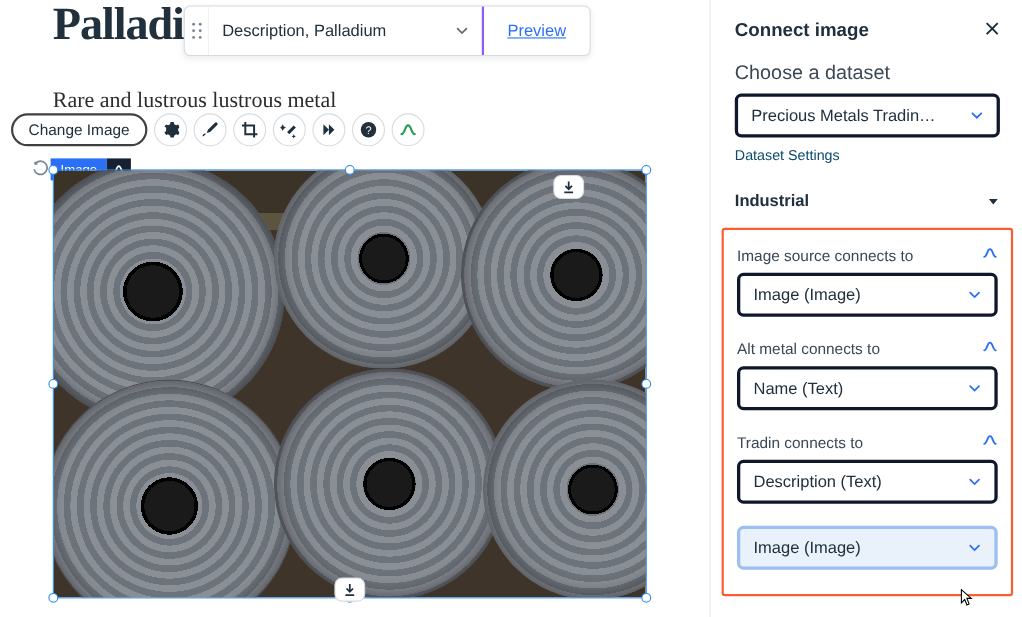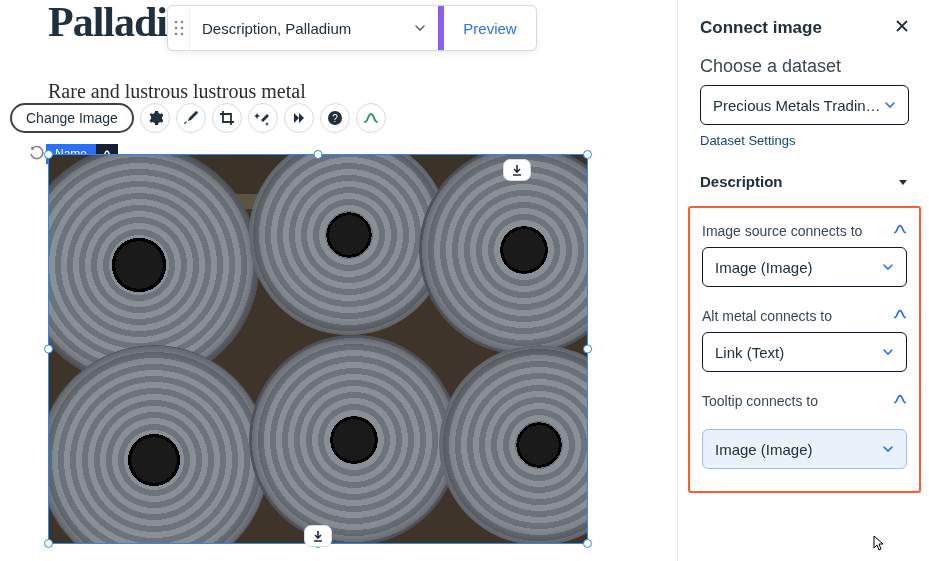--- a/index.html
+++ b/index.html
@@ -14,7 +14,7 @@
   .drag-dots svg { width:10px; height:16px; }
   .cat-select { flex:1; display:flex; align-items:center; padding:0 12px; justify-content:space-between; cursor:pointer; }
   .cat-select span { font-size: 15px; color:#20303c; }
-  .preview-btn { width: 98px; border-left:6px solid #8b5cf6; display:flex; align-items:center; justify-content:center; color:#2b6ff7; font-size:15px; cursor:pointer; }
+  .preview-btn { width: 98px; border-left:2px solid #8b5cf6; display:flex; align-items:center; justify-content:center; color:#2b6ff7; font-size:15px; cursor:pointer;text-decoration:underline; }
 
   .subtitle { position:absolute; left:48px; top:80px; font-family: Georgia, serif; font-size:20px; color:#2d2d2d; }
 

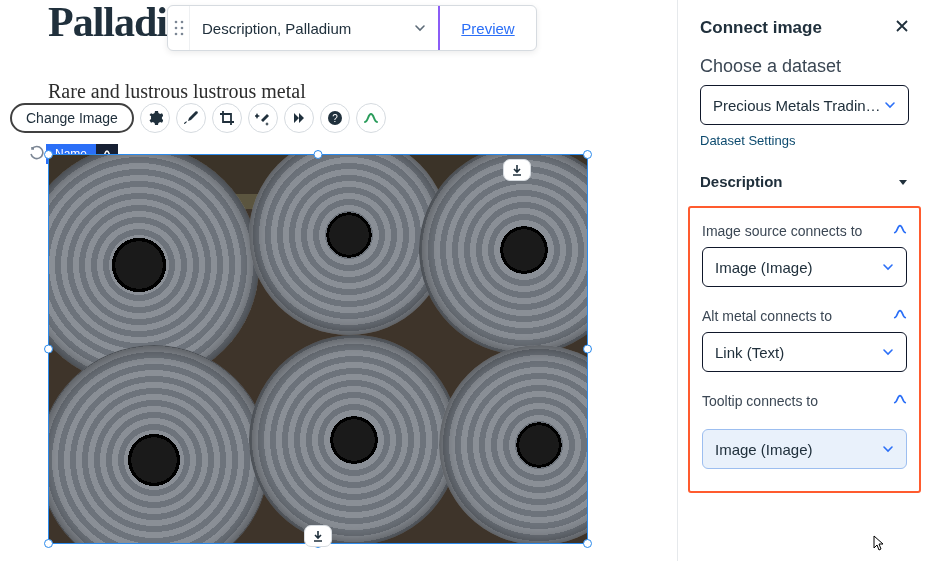--- a/index.html
+++ b/index.html
@@ -5,7 +5,7 @@
   * { box-sizing: border-box; margin: 0; padding: 0; }
   body { font-family: -apple-system, BlinkMacSystemFont, "Segoe UI", Helvetica, Arial, sans-serif; background: #fff; color: #20303c; width: 929px; height: 561px; overflow: hidden; position: relative; }
   .main-area { position: absolute; left: 0; top: 0; right: 300px; bottom: 0; padding: 0 0 0 0; }
-  .sidebar { position: absolute; right: 0; top: 0; width: 252px; height: 100%; border-left: 1px solid #e6e9ec; background: #fff; padding: 18px 20px 0 22px; overflow: hidden; }
+  .sidebar { position: absolute; right: 0; top: 0; width: 284px; height: 100%; border-left: 1px solid #e6e9ec; background: #fff; padding: 18px 20px 0 22px; overflow: hidden; }
 
   
   .page-title { font-family: Georgia, "Times New Roman", serif; font-weight: 700; font-size: 42px; letter-spacing: -1px; position: absolute; left: 48px; top: -2px; }

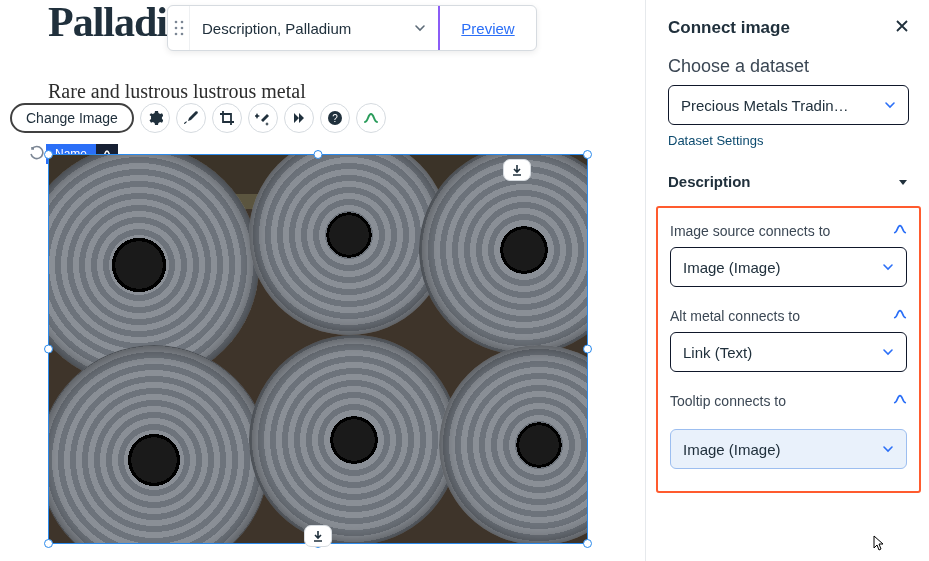--- a/index.html
+++ b/index.html
@@ -46,7 +46,7 @@
   .side-head h3 { font-size:17px; font-weight:700; }
   .close-x { cursor:pointer; font-size:16px; }
   .side-label { font-size:18px; color:#3b4754; margin-bottom:8px; display:block; }
-  .select-box { width:100%; height:40px; border:1px solid #0f172a; border-radius:6px; display:flex; align-items:center; justify-content:space-between; padding:0 12px; font-size:15px; cursor:pointer; background:#fff; }
+  .select-box { width:100%; height:40px; border:3px solid #0f172a; border-radius:6px; display:flex; align-items:center; justify-content:space-between; padding:0 12px; font-size:15px; cursor:pointer; background:#fff; }
   .select-box.active { background:#e9f1fb; border-color:#9cbef0; }
   .link { color:#0c4a6e; font-size:13px; cursor:pointer; display:inline-block; margin-top:8px; }
   .section-hd { display:flex; align-items:center; justify-content:space-between; margin:24px 0 14px; font-weight:700; font-size:15px; cursor:pointer; }

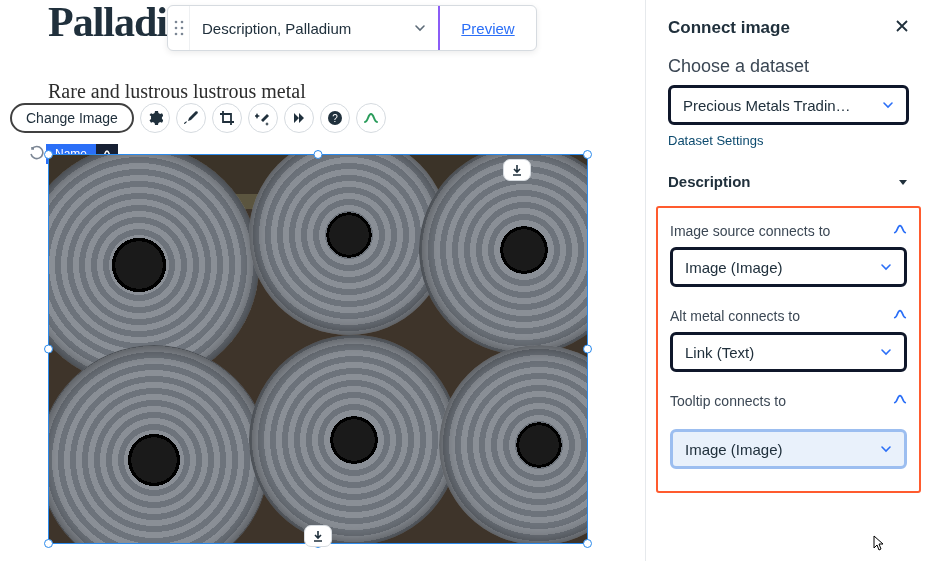--- a/index.html
+++ b/index.html
@@ -152,7 +152,7 @@
           <path fill="none" stroke="#7b8694" stroke-width="1.6" d="M4 5H2V3m0 2a6 6 0 11-1 5"></path>
         </svg></span>
     <div class="badge-row">
-      <div class="badge-blue">Name</div>
+      <div class="badge-blue">Image</div>
       <div class="badge-dark">
           <svg width="12" height="12" viewBox="0 0 16 16">
             <path stroke="#fff" stroke-width="2" fill="none" stroke-linecap="round" d="M2 12c3 0 3-8 6-8s3 8 6 8"></path>

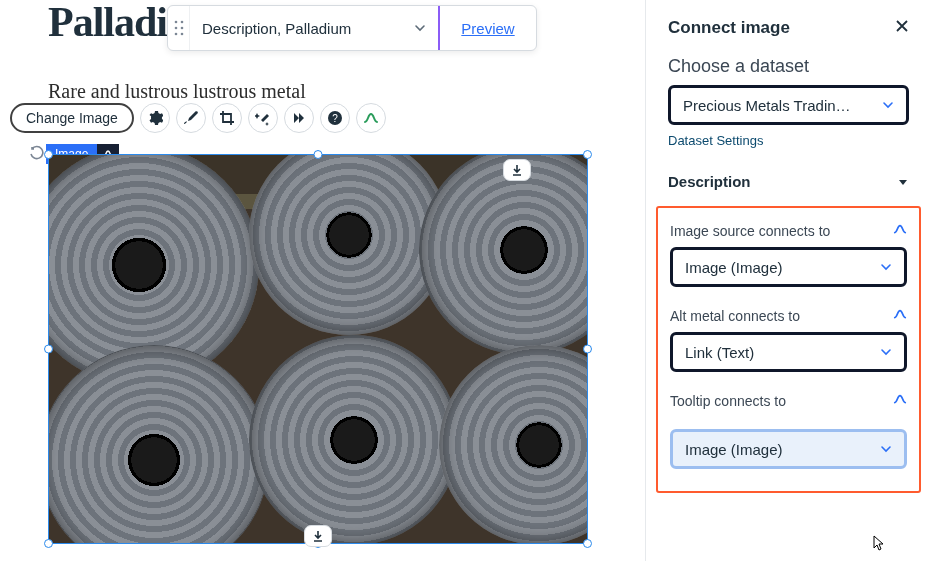--- a/index.html
+++ b/index.html
@@ -209,7 +209,7 @@
   <span class="link">Dataset Settings</span>
 
   <div class="section-hd">
-    <span>Description</span>
+    <span>Industrial</span>
     <svg width="12" height="12" viewBox="0 0 12 12">
         <path d="M2 4l4 5 4-5z" fill="#20303c"></path>
       </svg>

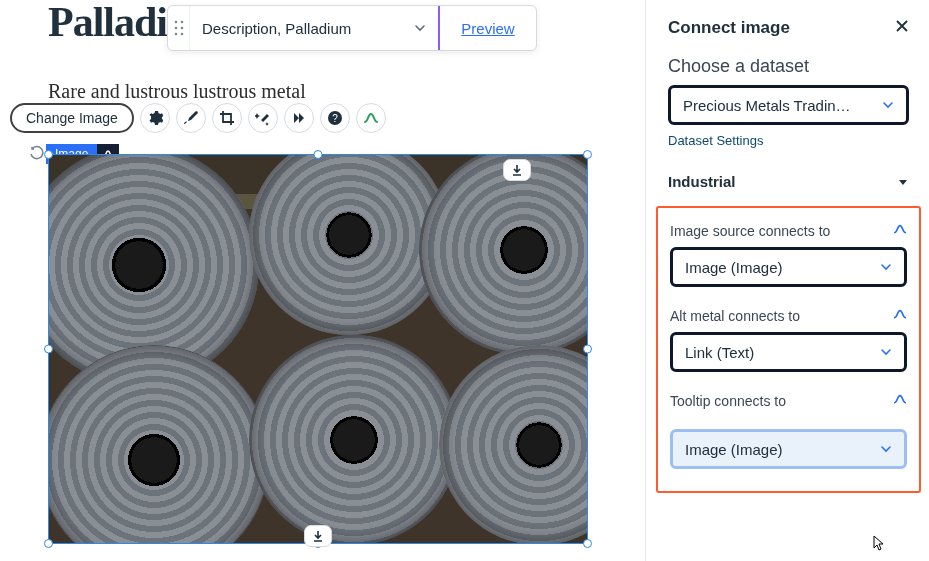--- a/index.html
+++ b/index.html
@@ -238,7 +238,7 @@
             </svg></span>
       </div>
       <div class="select-box">
-        <span>Link (Text)</span>
+        <span>Name (Text)</span>
         <svg class="chev" viewBox="0 0 12 12">
             <path d="M2 4l4 4 4-4" stroke="#2b6ff7" stroke-width="1.6" fill="none" stroke-linecap="round"></path>
           </svg>

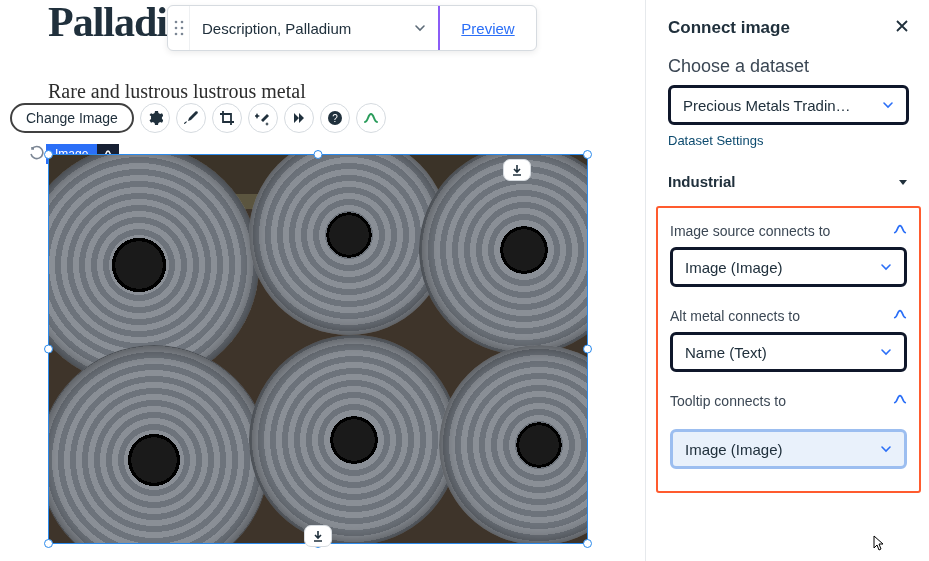--- a/index.html
+++ b/index.html
@@ -246,7 +246,7 @@
     </div>
     <div class="conn-group">
       <div class="conn-label-row">
-        <span>Tooltip connects to</span>
+        <span>Tradin connects to</span>
         <span class="link-ic"><svg viewBox="0 0 16 16">
               <path stroke="#2b6ff7" stroke-width="2" fill="none" stroke-linecap="round" d="M2 12c3 0 3-8 6-8s3 8 6 8"></path>
             </svg></span>

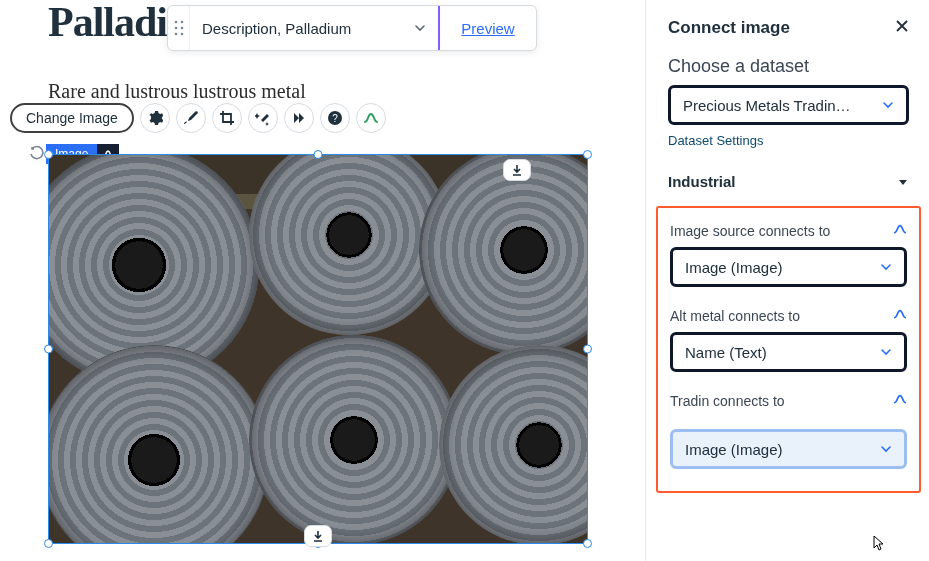--- a/index.html
+++ b/index.html
@@ -251,6 +251,12 @@
               <path stroke="#2b6ff7" stroke-width="2" fill="none" stroke-linecap="round" d="M2 12c3 0 3-8 6-8s3 8 6 8"></path>
             </svg></span>
       </div>
+      <div class="select-box">
+        <span>Description (Text)</span>
+        <svg class="chev" viewBox="0 0 12 12">
+            <path d="M2 4l4 4 4-4" stroke="#2b6ff7" stroke-width="1.6" fill="none" stroke-linecap="round"></path>
+          </svg>
+      </div>
     </div>
     <div class="conn-group" style="margin-bottom:0">
       <div class="select-box active">

